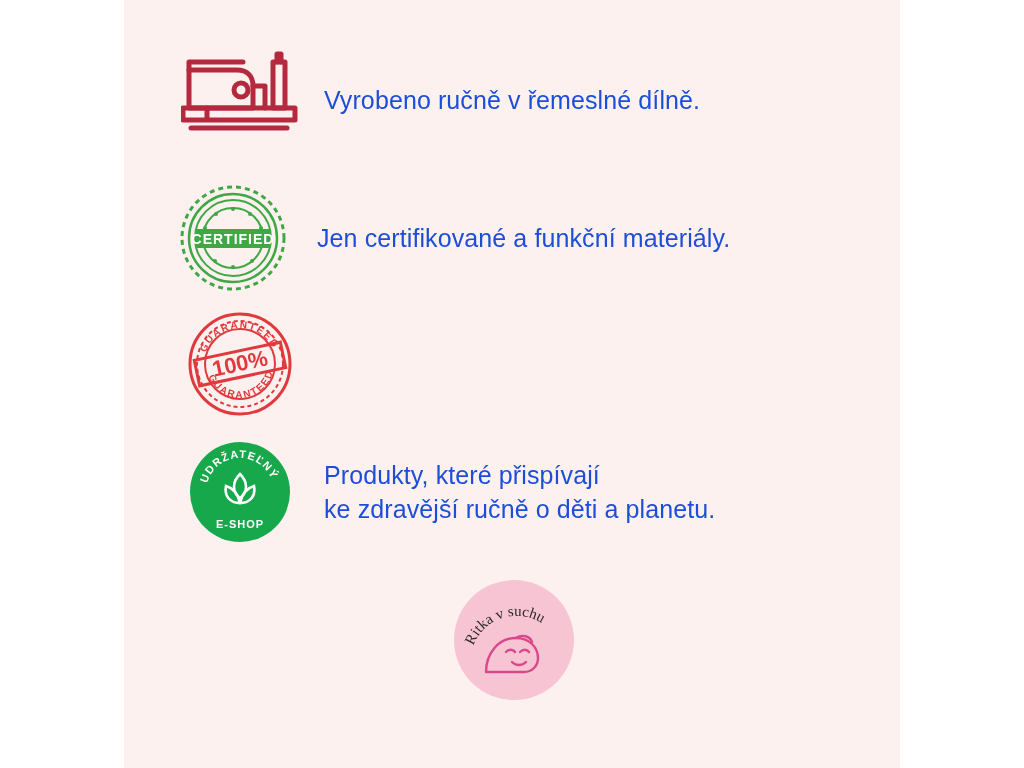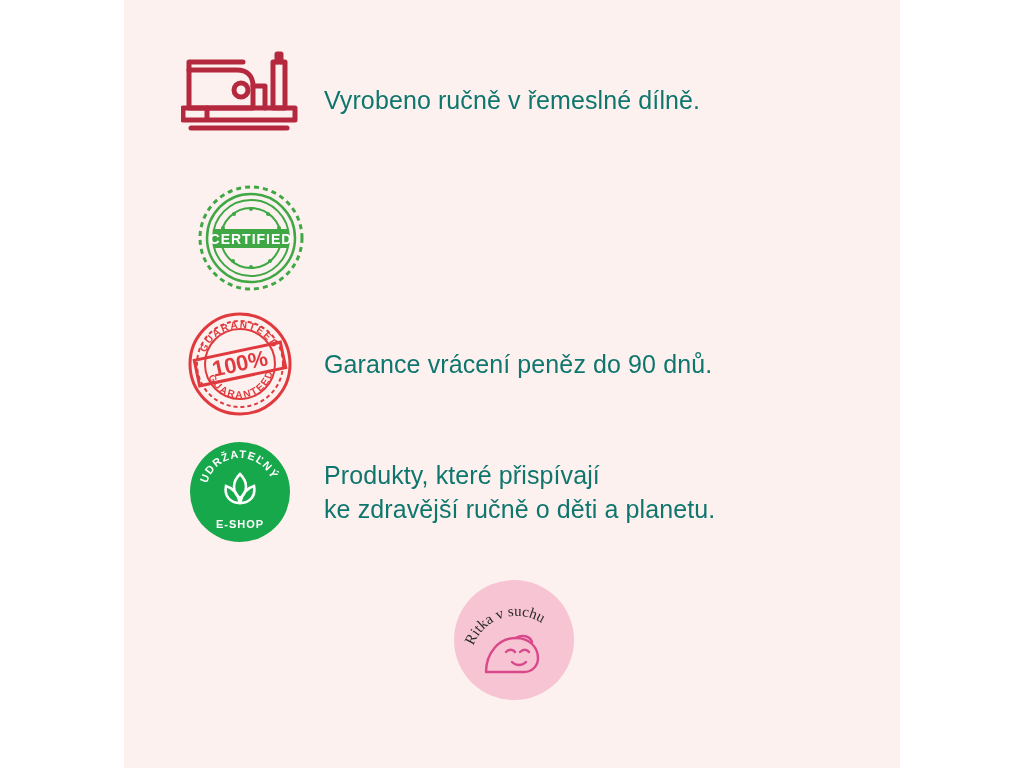--- a/index.html
+++ b/index.html
@@ -50,7 +50,7 @@
   .benefit-text {
     font-size: 25px;
     line-height: 34px;
-    color: #0f766e;
+    color: #1d4ed8;
     letter-spacing: 0.1px;
     white-space: pre-line;
     margin-left: 24px;

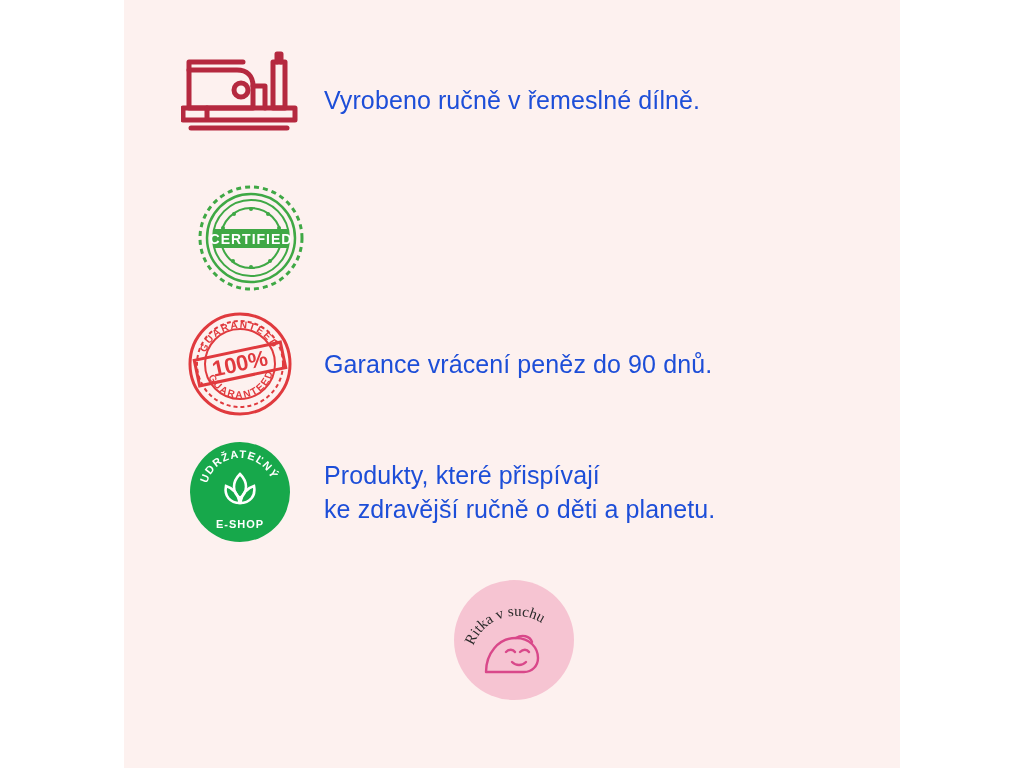--- a/index.html
+++ b/index.html
@@ -57,7 +57,7 @@
   }
   
   #row-0 { left: 56px; top: 40px; }
-  #row-1 { left: 67px; top: 178px; }
+  #row-1 { left: 49px; top: 178px; }
   #row-2 { left: 56px; top: 304px; }
   #row-3 { left: 56px; top: 432px; }
 

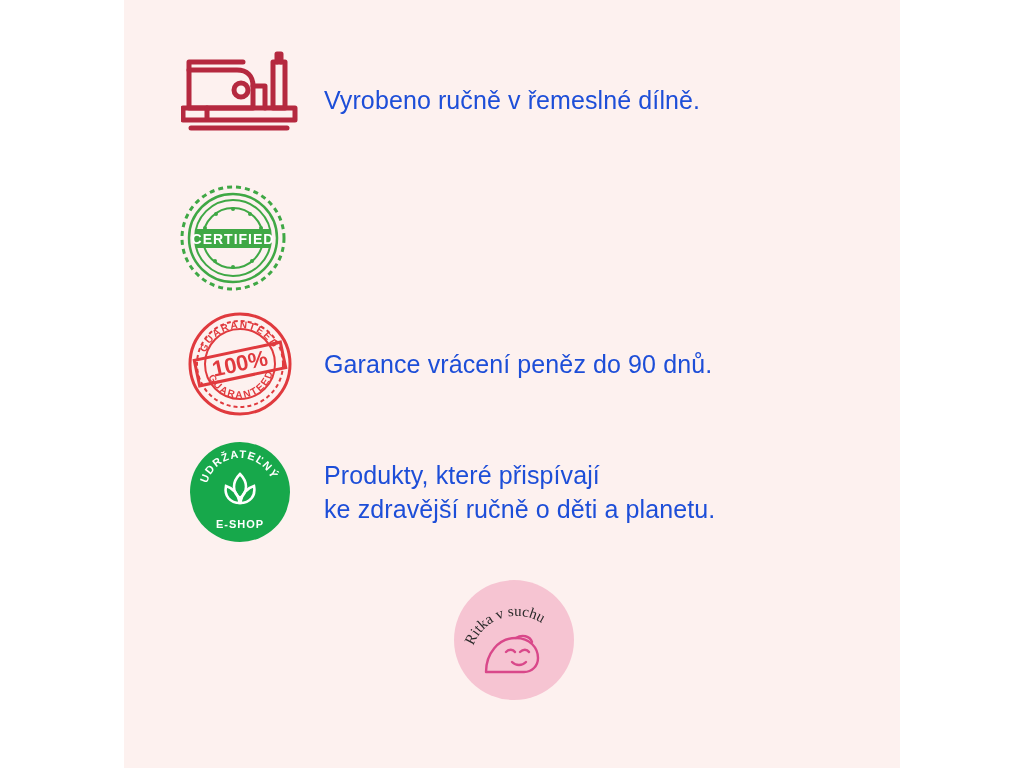--- a/index.html
+++ b/index.html
@@ -138,6 +138,7 @@
             <text x="55" y="60.5" text-anchor="middle" font-family="Liberation Sans, sans-serif" font-size="14" font-weight="bold" fill="#ffffff" letter-spacing="1">CERTIFIED</text>
           </svg>
         </div>
+        <div class="benefit-text">Jen certifikované a funkční materiály.</div>
       </div>
 
       <div class="benefit-row" id="row-2">

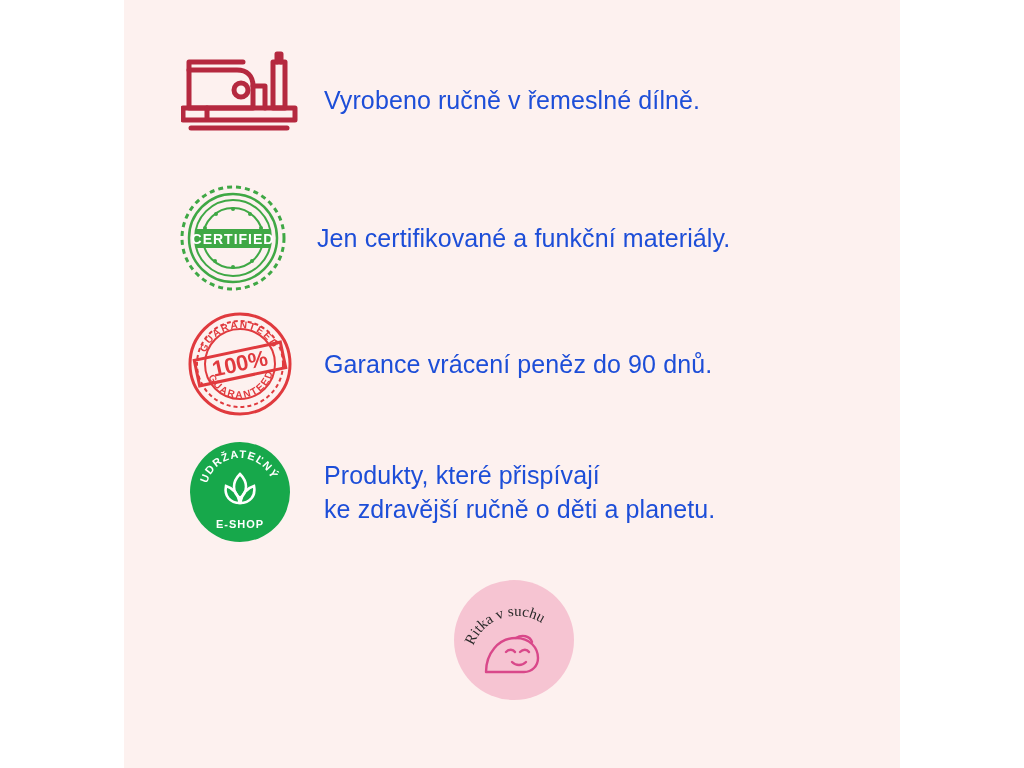--- a/index.html
+++ b/index.html
@@ -165,7 +165,6 @@
             </g>
           </svg>
         </div>
-        <div class="benefit-text">Garance vrácení peněz do 90 dnů.</div>
       </div>
 
       <div class="benefit-row" id="row-3">

